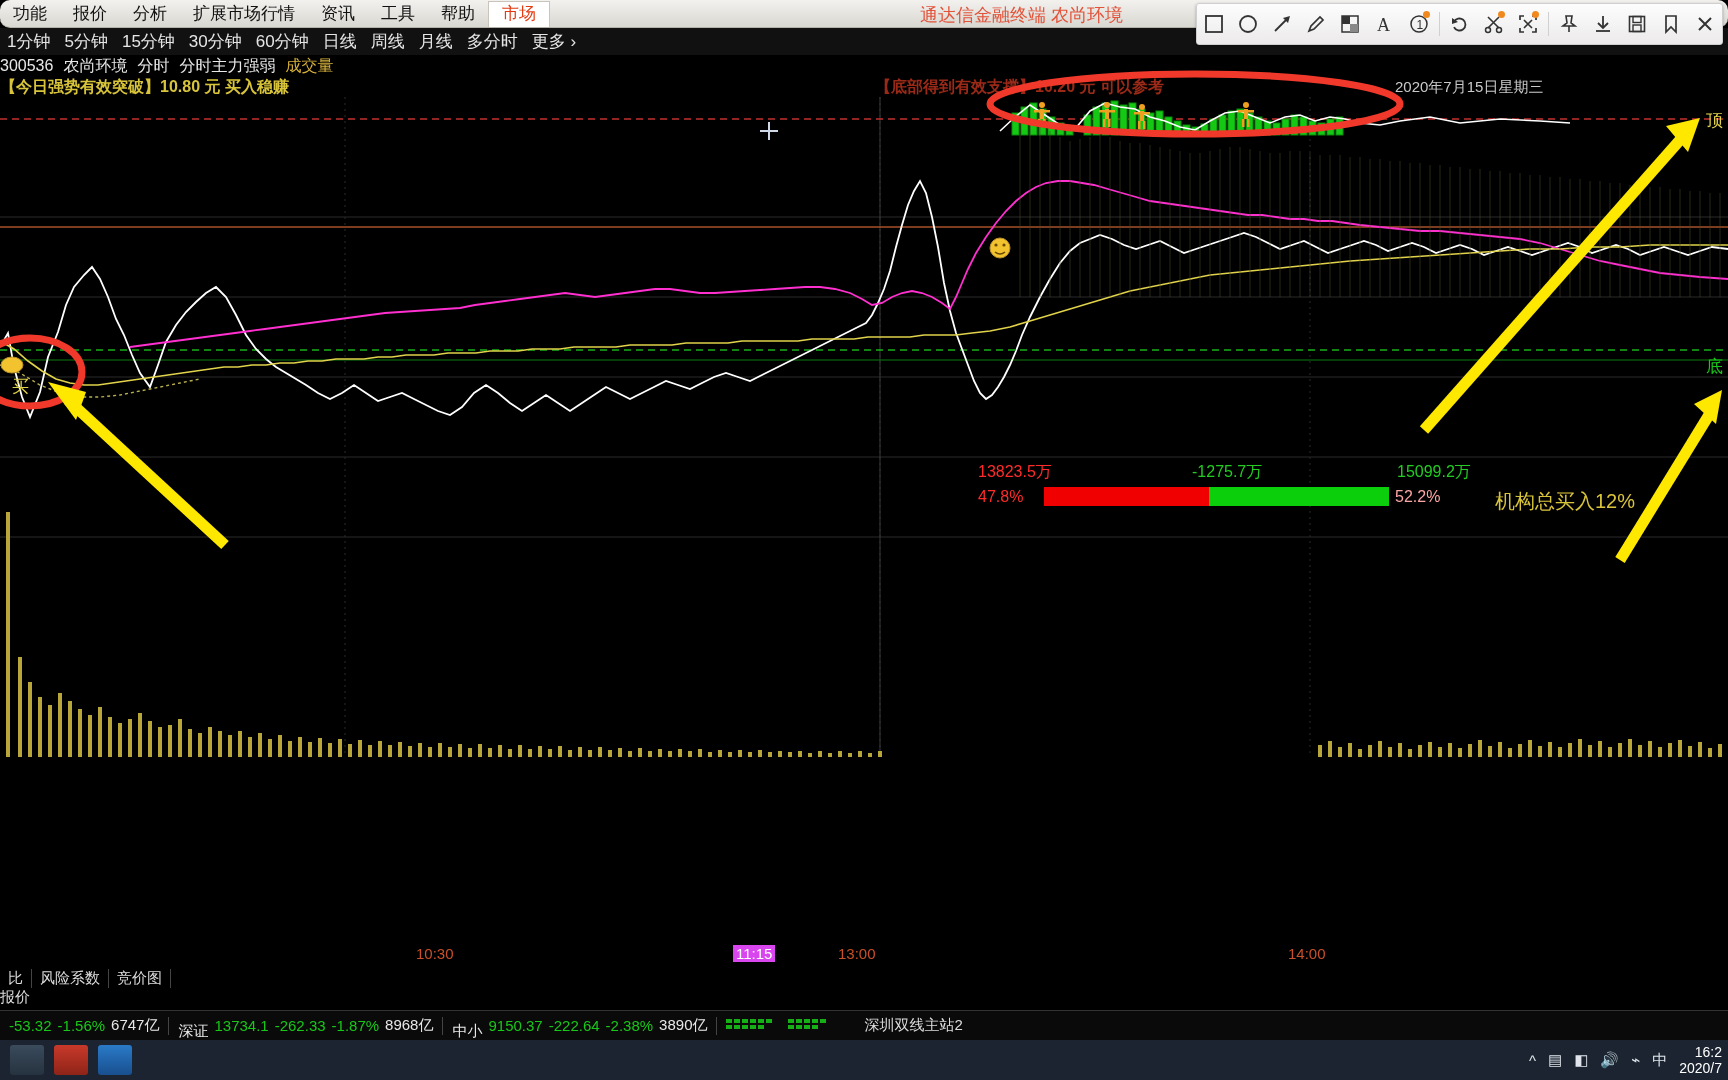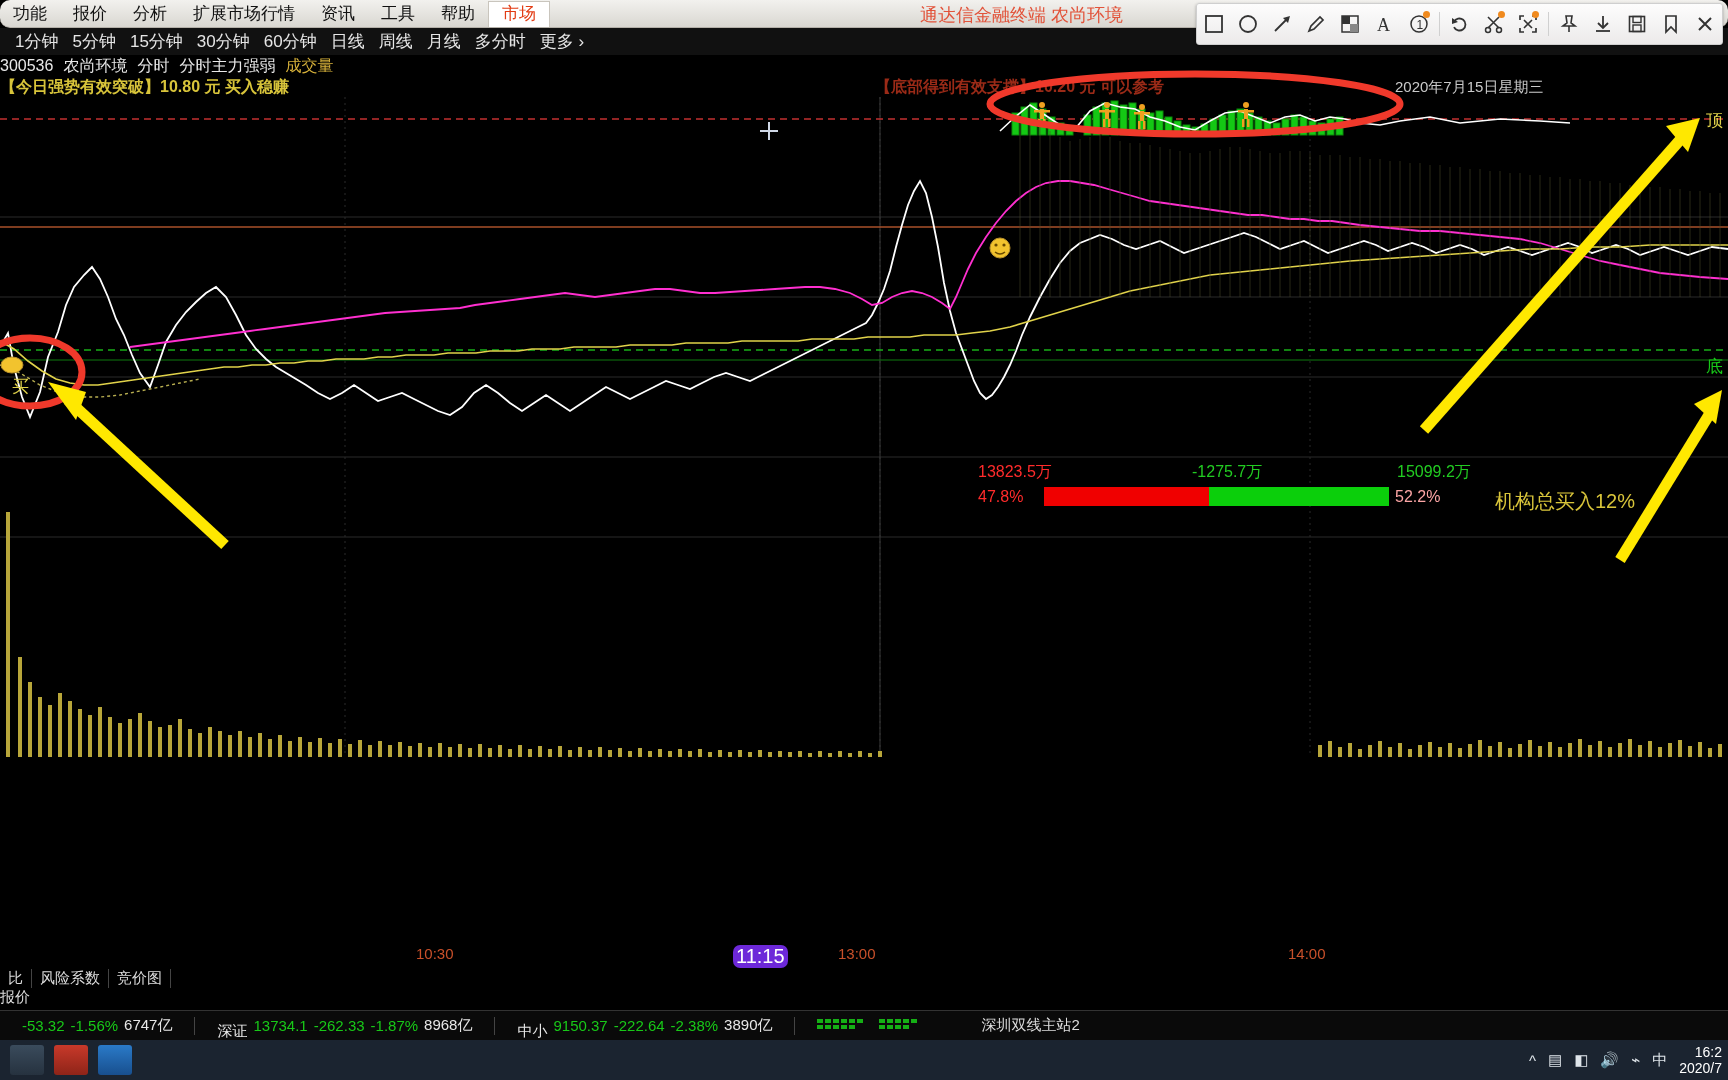--- a/index.html
+++ b/index.html
@@ -20,7 +20,7 @@
 
   
   .periodbar{ position:absolute; left:0; top:28px; width:1728px; height:27px;
-    background:#111; color:#e6e6e6; font-size:17px; display:flex; align-items:center;padding-left:8px; }
+    background:#111; color:#e6e6e6; font-size:17px; display:flex; align-items:center; }
   .periodbar .pi{ padding:0 7px; white-space:nowrap; }
 
   

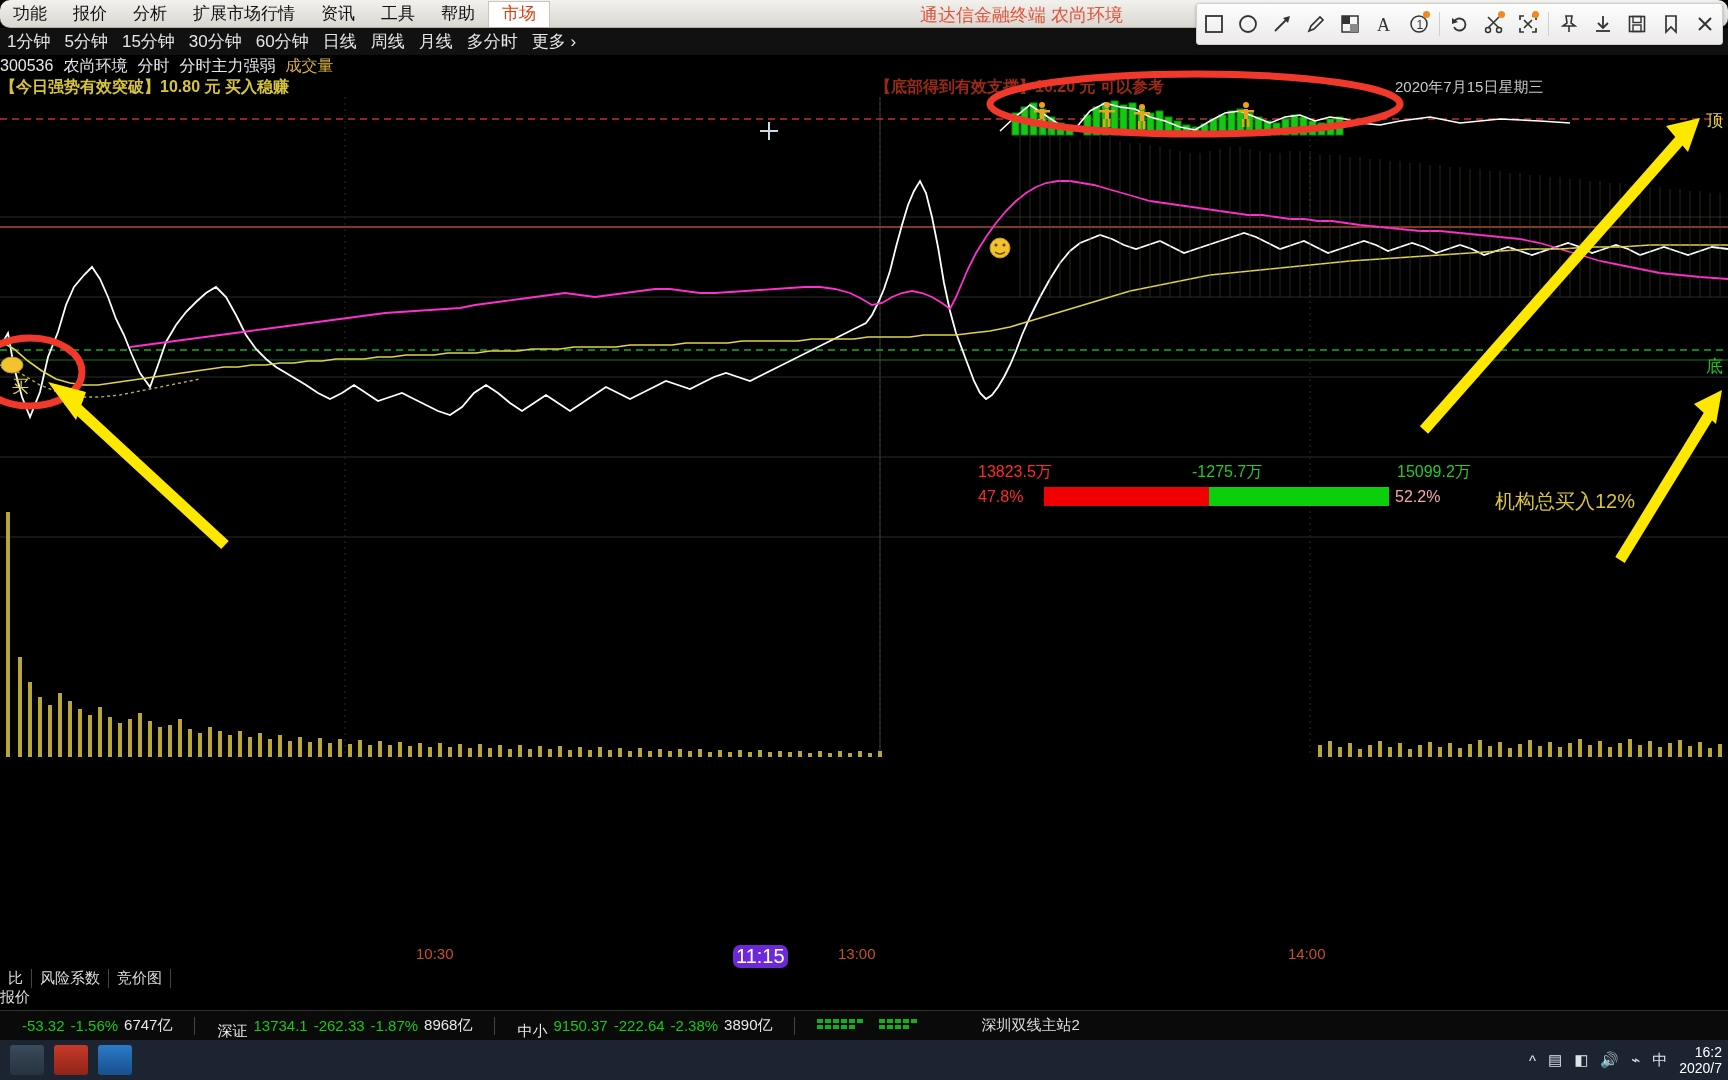--- a/index.html
+++ b/index.html
@@ -61,8 +61,8 @@
   
   .timeaxis{ position:absolute; left:0; top:945px; width:1728px; height:22px; }
   .timeaxis .t{ position:absolute; font-size:15px; color:#c8502a; }
-  .timeaxis .tsel{ position:absolute; font-size:20px; color:#fff; background:#6d28d9;
-    padding:0 3px;border-radius:7px; }
+  .timeaxis .tsel{ position:absolute; font-size:15px; color:#fff; background:#d946ef;
+    padding:0 3px; }
 
   
   .btabs{ position:absolute; left:0; top:968px; width:1728px; height:20px;

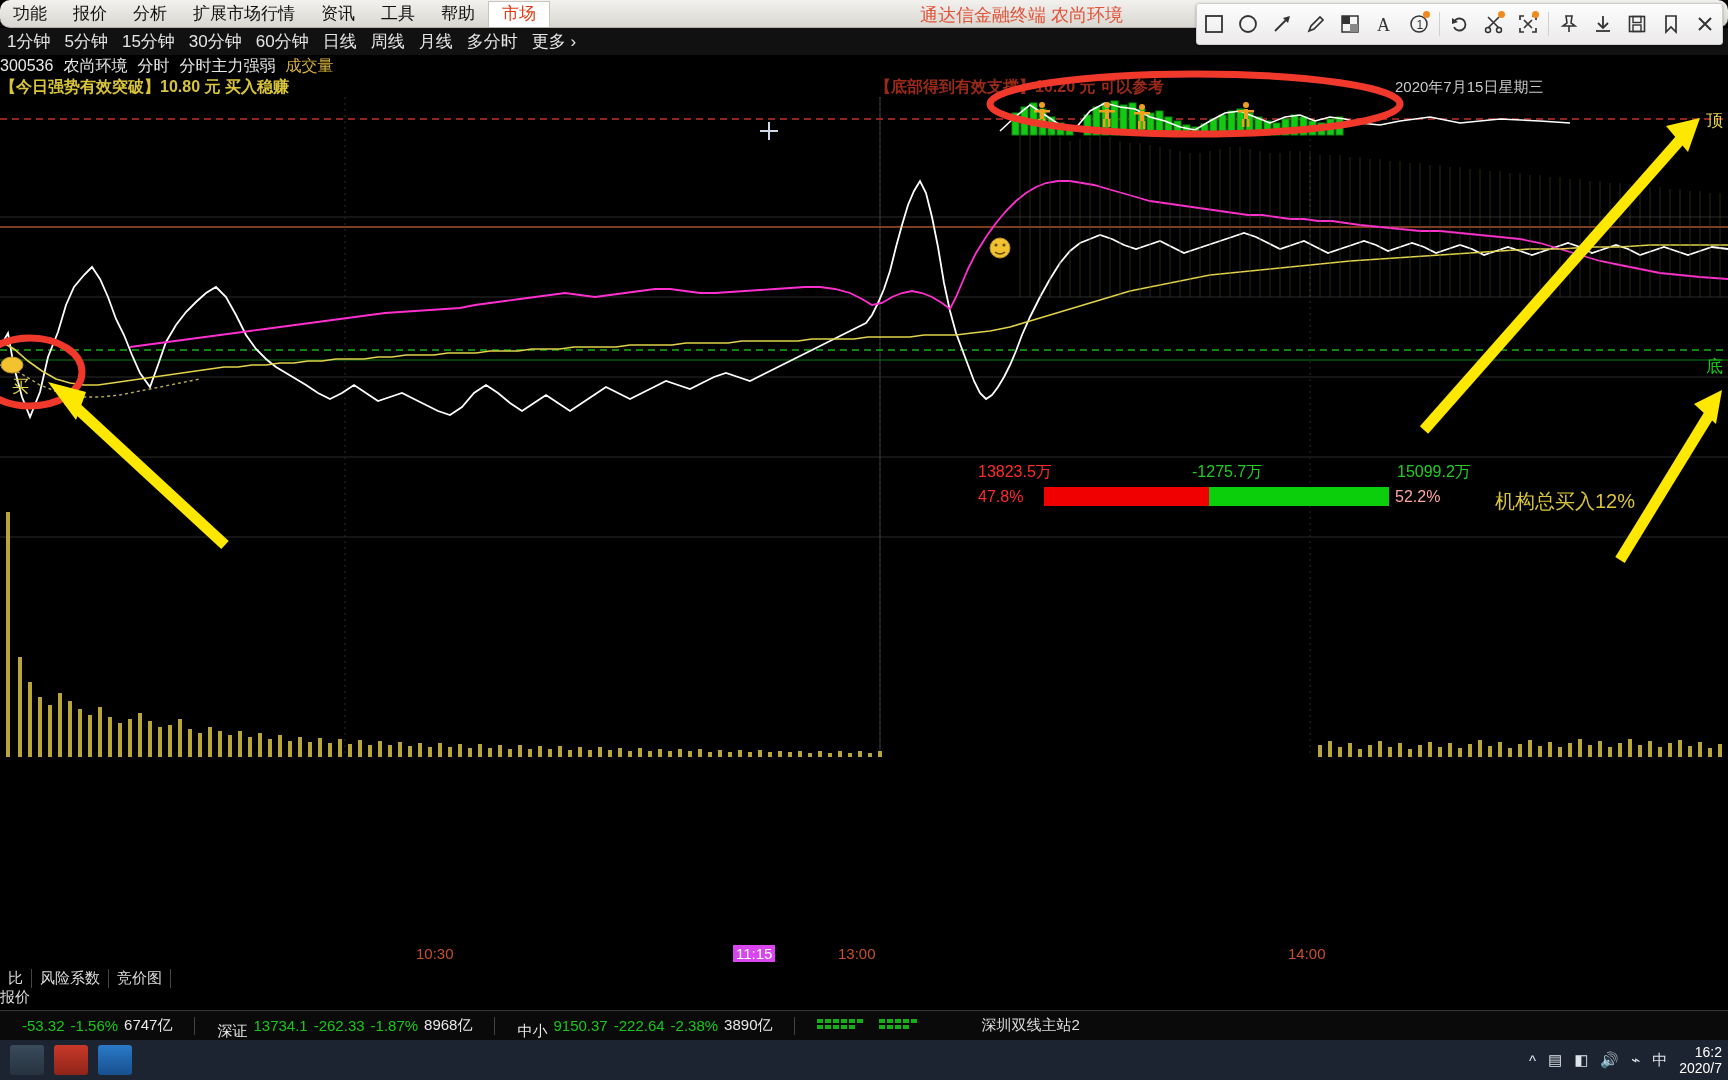--- a/index.html
+++ b/index.html
@@ -74,7 +74,7 @@
   .statusbar{ position:absolute; left:0; top:1010px; width:1728px; height:30px;
     background:#0a0a0a; border-top:1px solid #333; display:flex; align-items:center;
     font-size:15px; color:#ddd; }
-  .statusbar .seg{ padding:0 22px; white-space:nowrap; display:flex; gap:6px; align-items:center; }
+  .statusbar .seg{ padding:0 9px; white-space:nowrap; display:flex; gap:6px; align-items:center; }
   .statusbar .nm{ color:#e8e8e8;margin-top:11px; }
   .statusbar .dn{ color:#18c818; }
   .statusbar .am{ color:#e8e8e8; }

